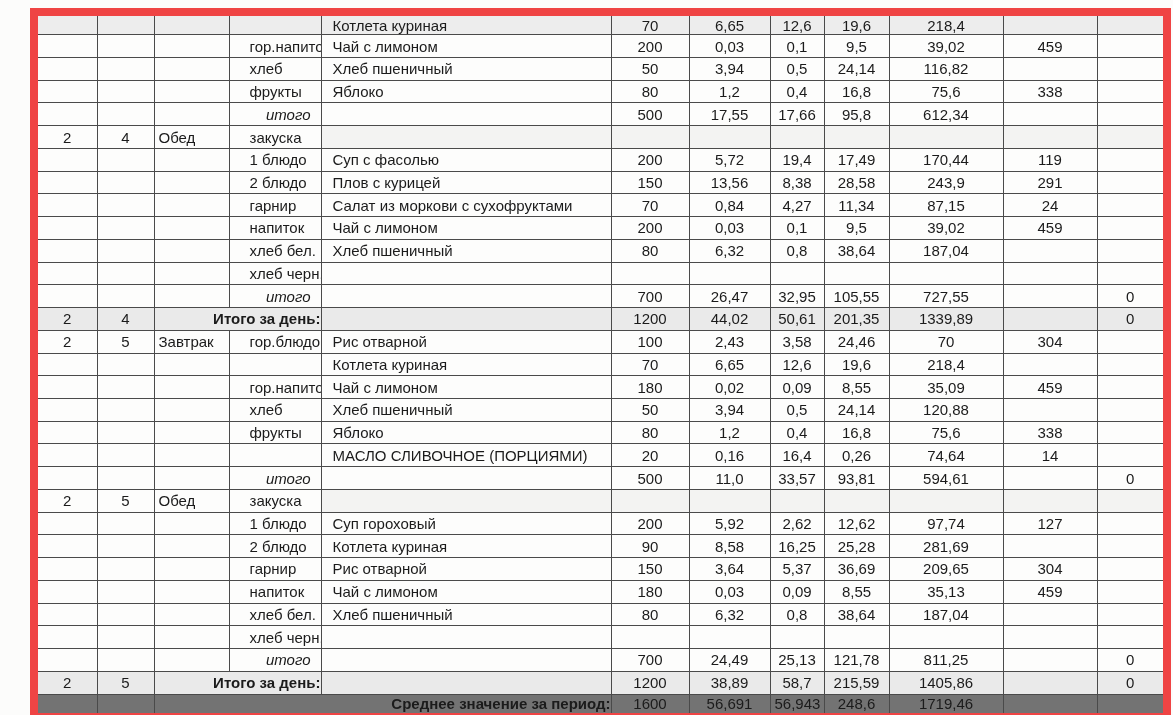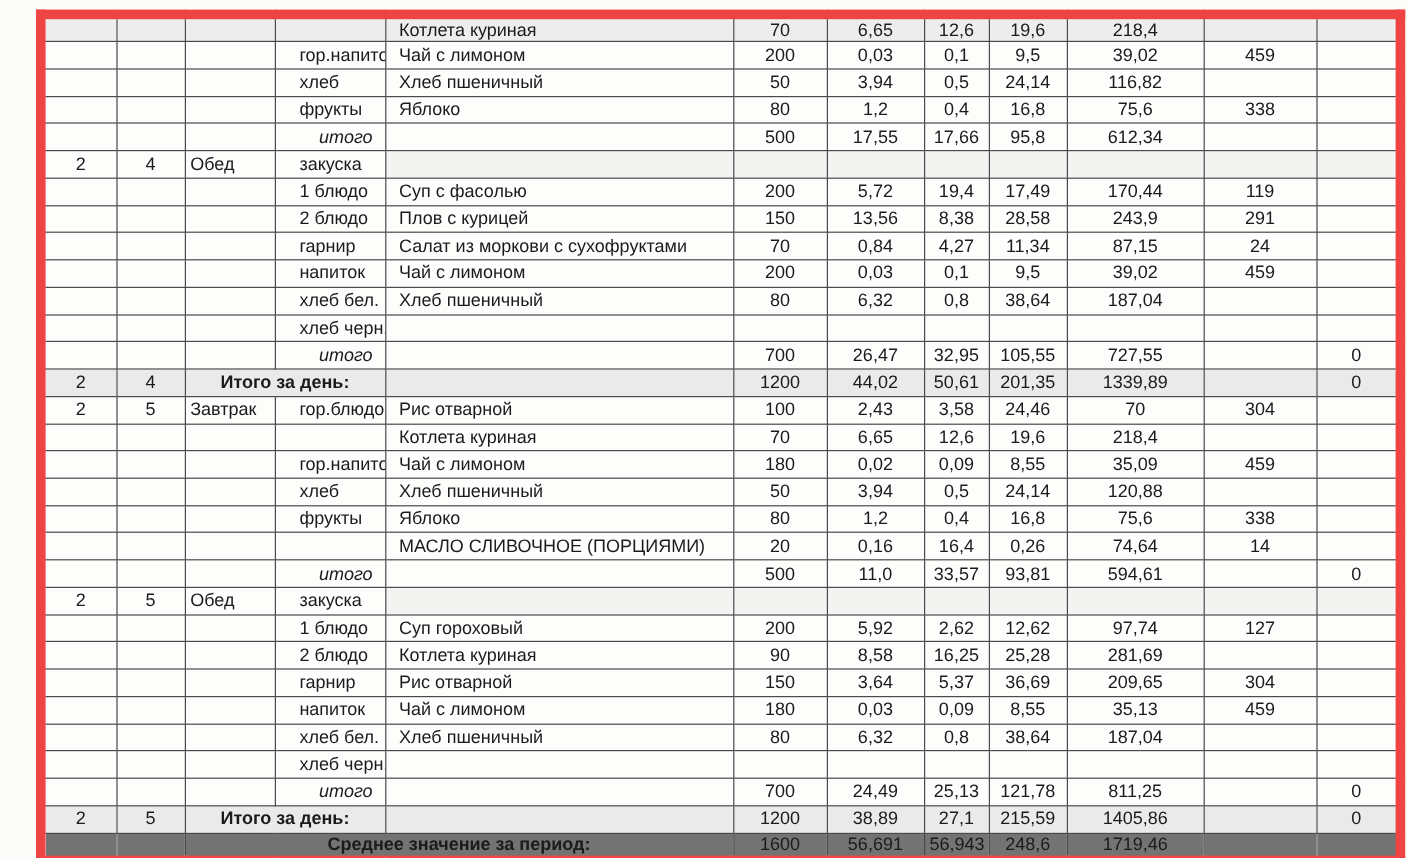--- a/index.html
+++ b/index.html
@@ -52,7 +52,7 @@
 
   
   #doc-table td.merged-label {
-    text-align: center;
+    text-align: right;
     font-weight: bold;
     padding: 0;
   }

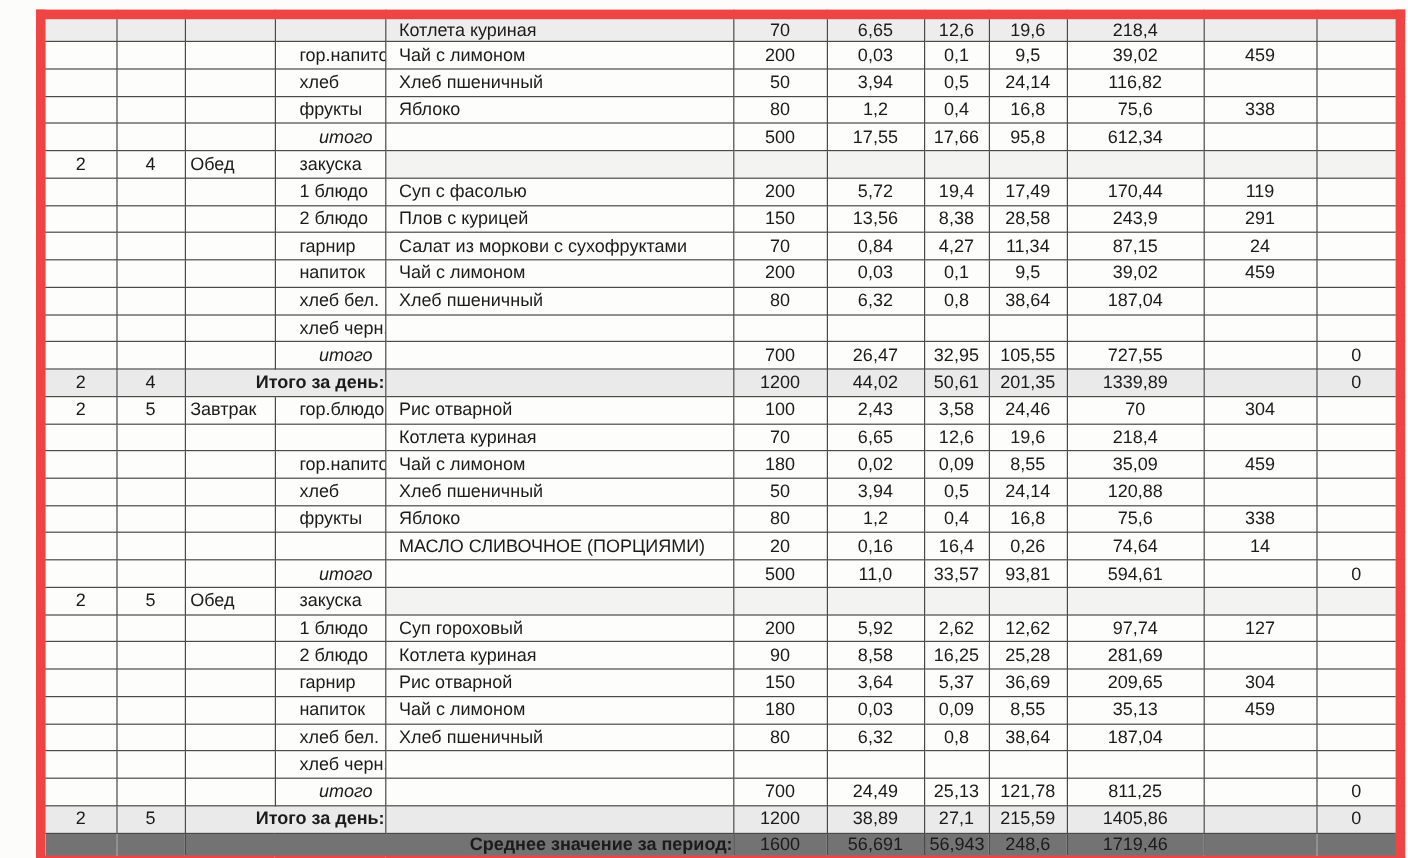--- a/index.html
+++ b/index.html
@@ -497,7 +497,7 @@
           <td class="c5"></td>
           <td class="c6">1200</td>
           <td class="c7">38,89</td>
-          <td class="c8">27,1</td>
+          <td class="c8">58,7</td>
           <td class="c9">215,59</td>
           <td class="c10">1405,86</td>
           <td class="c11"></td>

